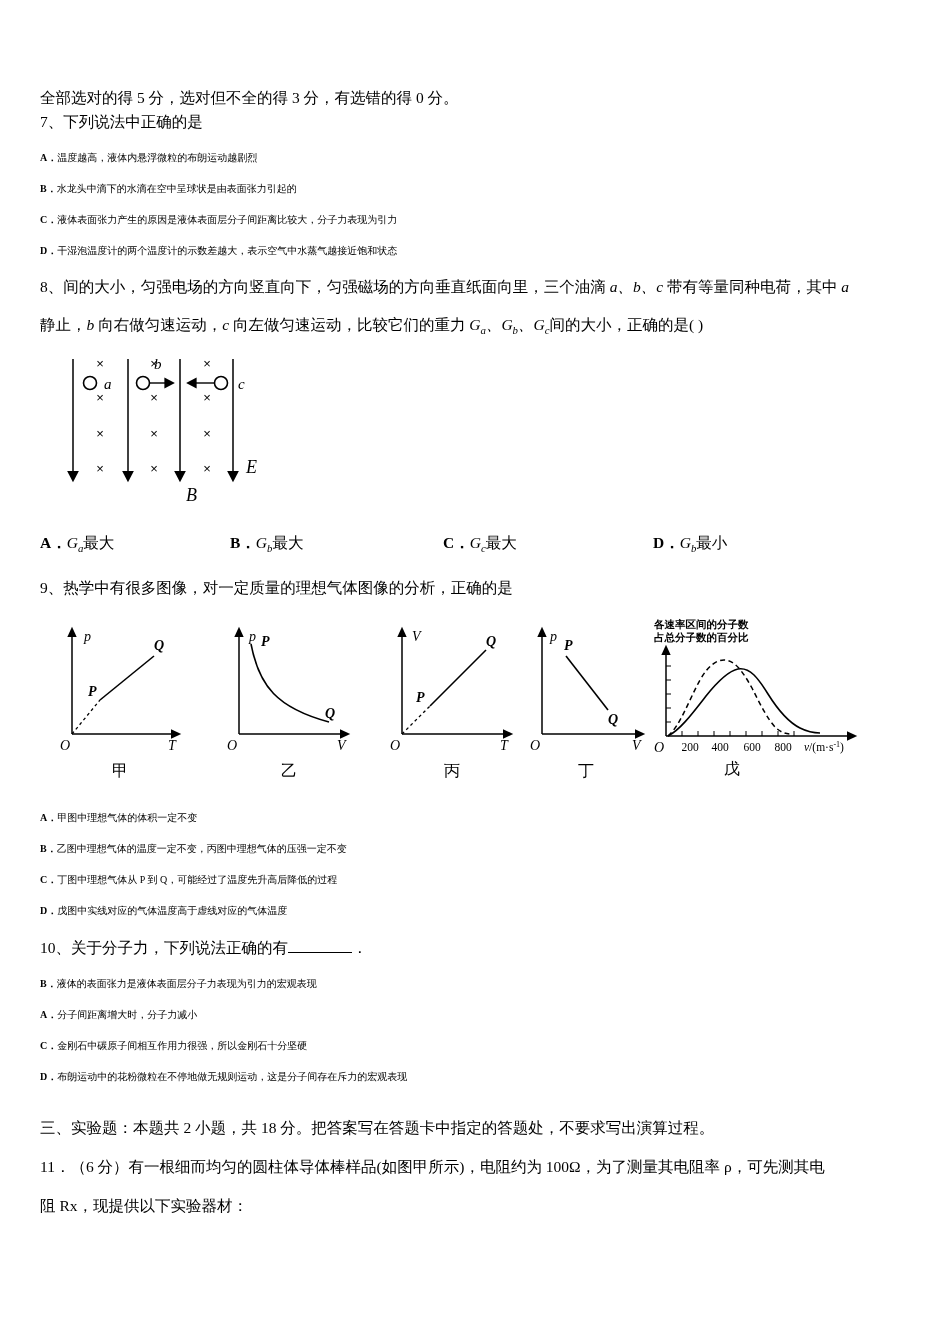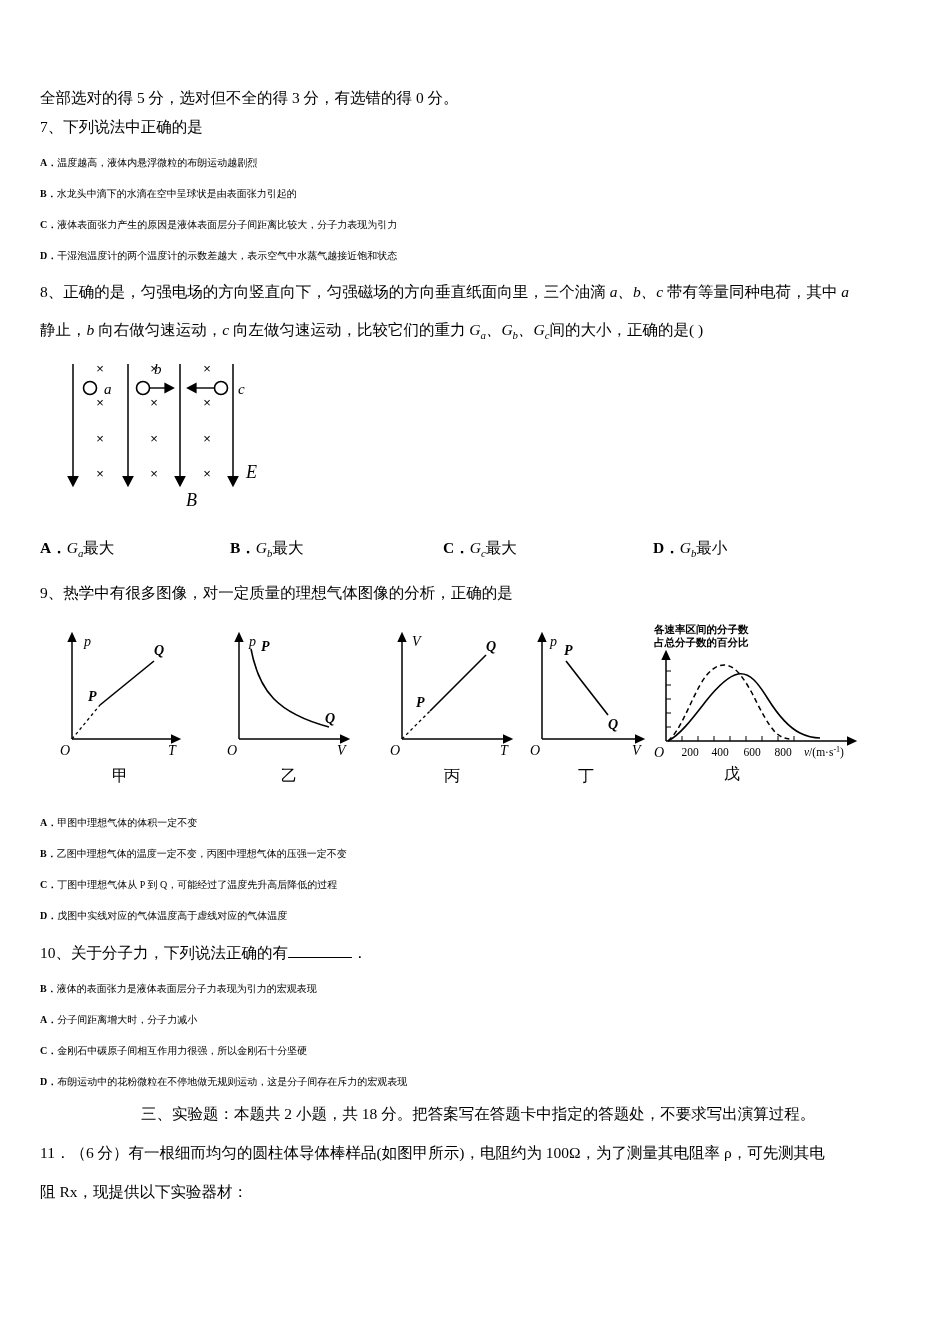--- a/index.html
+++ b/index.html
@@ -33,7 +33,7 @@
     line-height: 1.55;
     margin: 0;
   }
-  .spaced-sm { margin-top: 5px; }
+  .spaced-sm { }
 
   .opt {
     font-size: 10px;

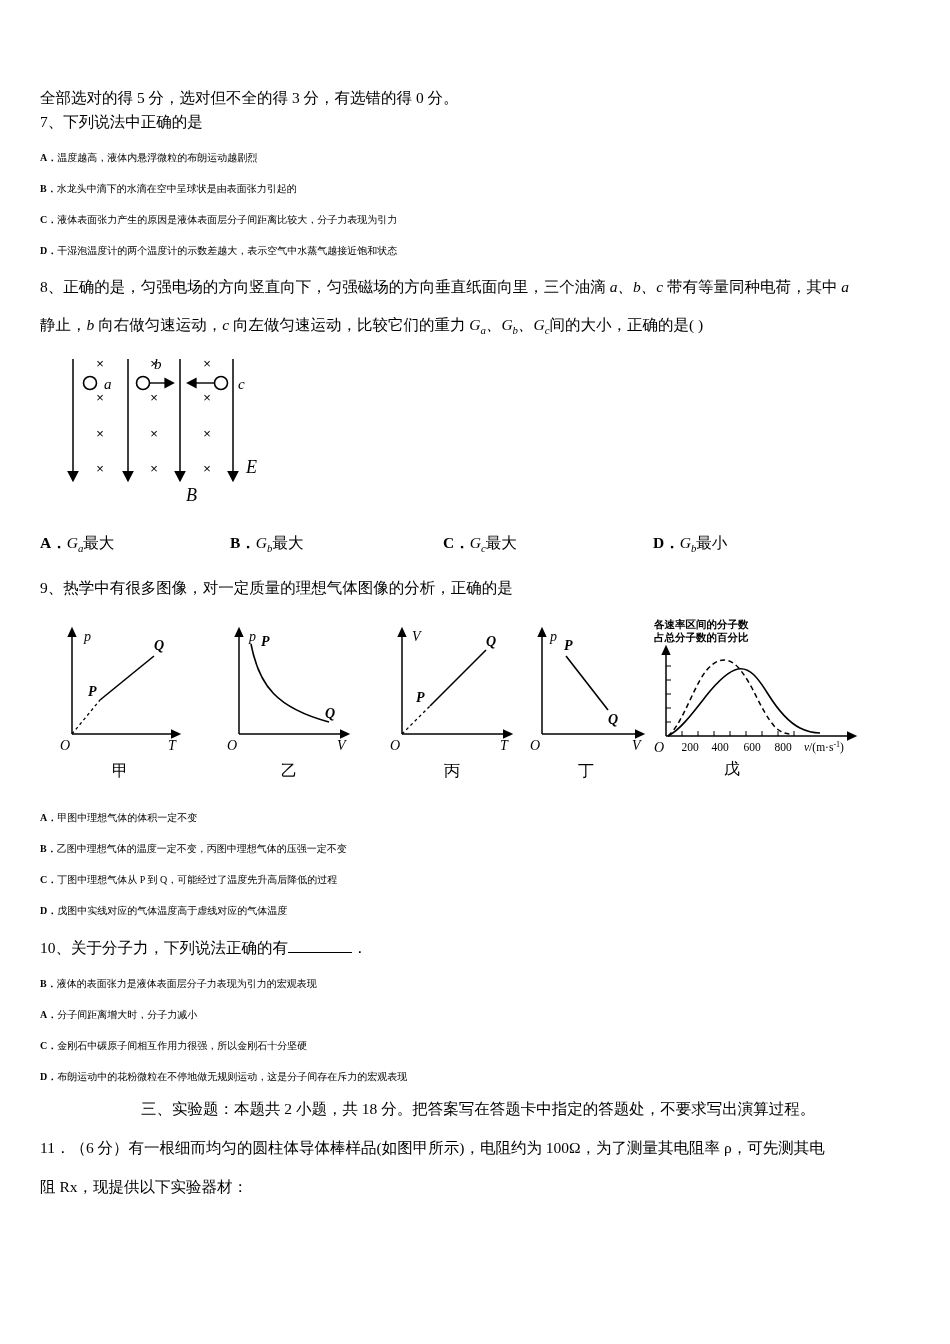--- a/index.html
+++ b/index.html
@@ -115,7 +115,7 @@
     </div>
 
     <div class="para" style="margin-top:17px;">
-      <span>8、</span><span>正确的是，匀强电场的方向竖直向下，匀强磁场的方向垂直纸面向里，三个油滴 </span><span class="mathvar">a、b、c</span><span> 带有等量同种电荷，其中 </span><span class="mathvar">a</span>
+      <span>8、</span><span>间的大小，匀强电场的方向竖直向下，匀强磁场的方向垂直纸面向里，三个油滴 </span><span class="mathvar">a、b、c</span><span> 带有等量同种电荷，其中 </span><span class="mathvar">a</span>
     </div>
     <div class="para" style="margin-top:14px;">
       <span>静止，</span><span class="mathvar">b</span><span> 向右做匀速运动，</span><span class="mathvar">c</span><span> 向左做匀速运动，比较它们的重力 </span><span class="mathvar"><i>G</i><sub>a</sub>、<i>G</i><sub>b</sub>、<i>G</i><sub>c</sub></span><span>间的大小，正确的是(      )</span>

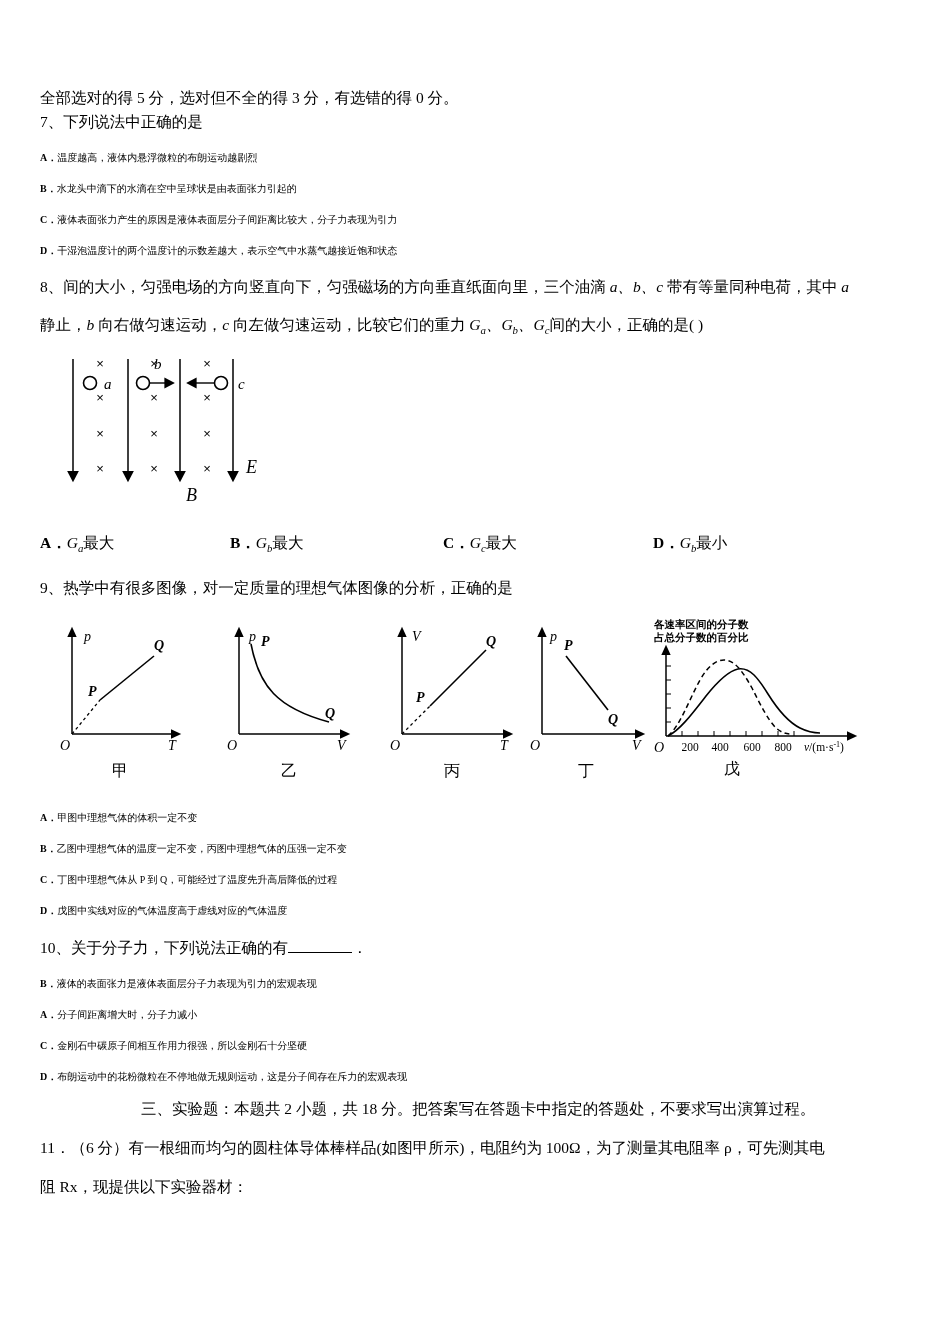--- a/index.html
+++ b/index.html
@@ -322,7 +322,7 @@
       <span class="lbl">D．</span><span>布朗运动中的花粉微粒在不停地做无规则运动，这是分子间存在斥力的宏观表现</span>
     </div>
 
-    <div class="para" style="margin-top:13px;text-align:center;">三、实验题：本题共 2 小题，共 18 分。把答案写在答题卡中指定的答题处，不要求写出演算过程。</div>
+    <div class="para" style="margin-top:32px;">三、实验题：本题共 2 小题，共 18 分。把答案写在答题卡中指定的答题处，不要求写出演算过程。</div>
 
     <div class="para" style="margin-top:15px;">
       <span>11．</span><span>（6 分）有一根细而均匀的圆柱体导体棒样品(如图甲所示)，电阻约为 100Ω，为了测量其电阻率 ρ，可先测其电</span>

